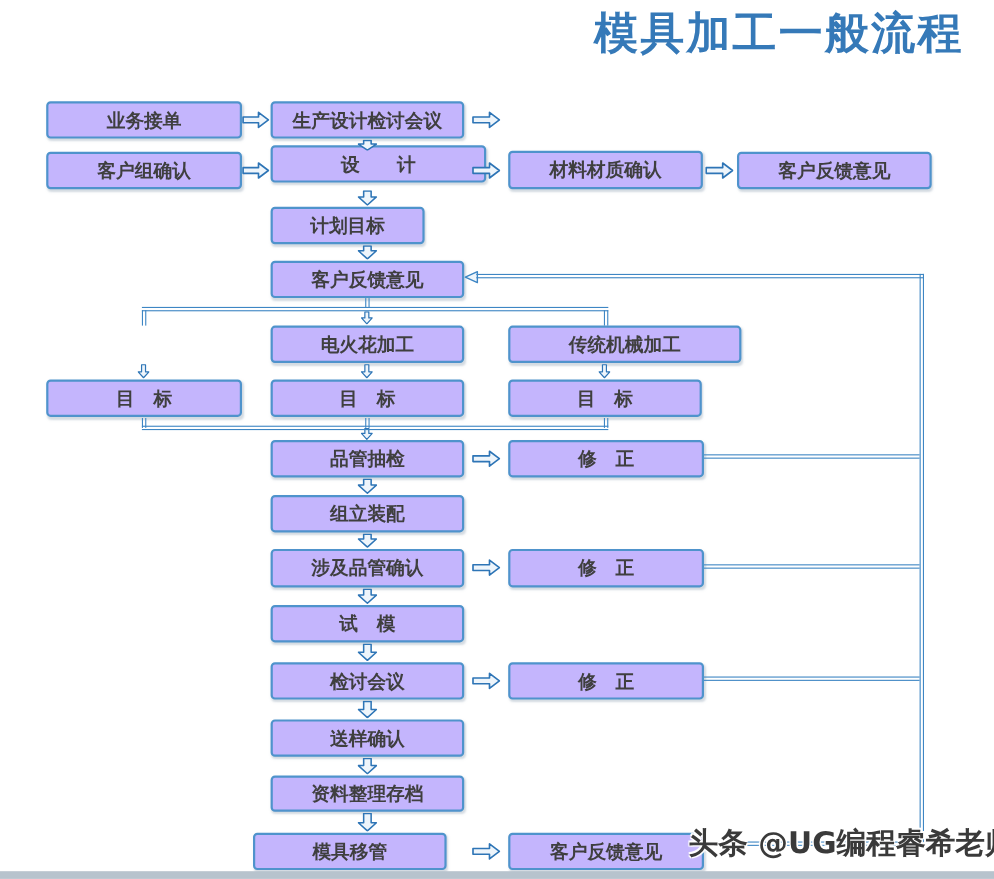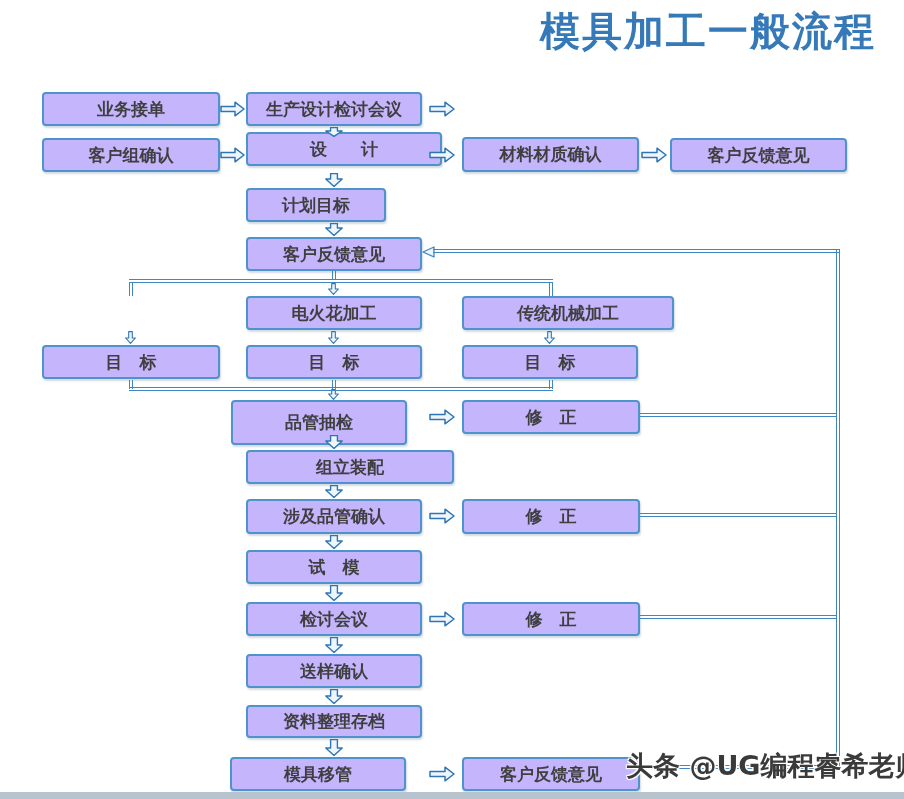--- a/index.html
+++ b/index.html
@@ -74,7 +74,7 @@
   <div class="box" style="left:246px;top:345px;width:176px;height:34px">目　标</div>
   <div class="box" style="left:462px;top:345px;width:176px;height:34px">目　标</div>
 
-  <div class="box" style="left:231px;top:400px;width:176px;height:45px">品管抽检</div>
+  <div class="box" style="left:246px;top:400px;width:176px;height:34px">品管抽检</div>
   <div class="box" style="left:462px;top:400px;width:178px;height:34px">修　正</div>
   <div class="box" style="left:246px;top:450px;width:208px;height:34px">组立装配</div>
   <div class="box" style="left:246px;top:499px;width:176px;height:35px">涉及品管确认</div>

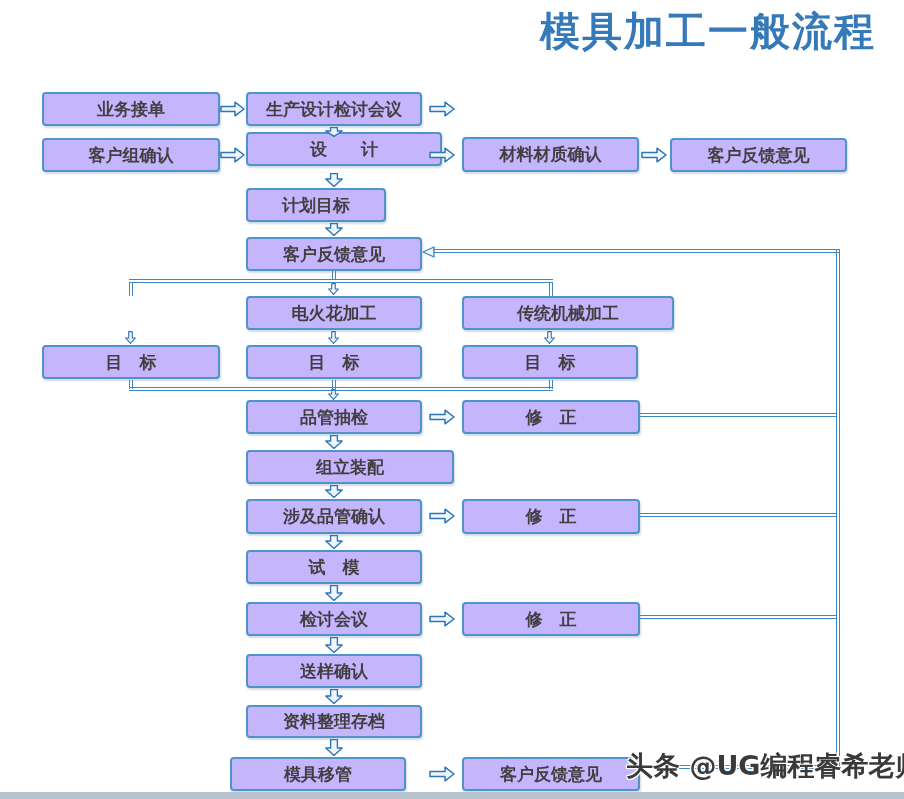--- a/index.html
+++ b/index.html
@@ -76,7 +76,7 @@
 
   <div class="box" style="left:246px;top:400px;width:176px;height:34px">品管抽检</div>
   <div class="box" style="left:462px;top:400px;width:178px;height:34px">修　正</div>
-  <div class="box" style="left:246px;top:450px;width:208px;height:34px">组立装配</div>
+  <div class="box" style="left:246px;top:450px;width:176px;height:34px">组立装配</div>
   <div class="box" style="left:246px;top:499px;width:176px;height:35px">涉及品管确认</div>
   <div class="box" style="left:462px;top:499px;width:178px;height:35px">修　正</div>
   <div class="box" style="left:246px;top:550px;width:176px;height:34px">试　模</div>

